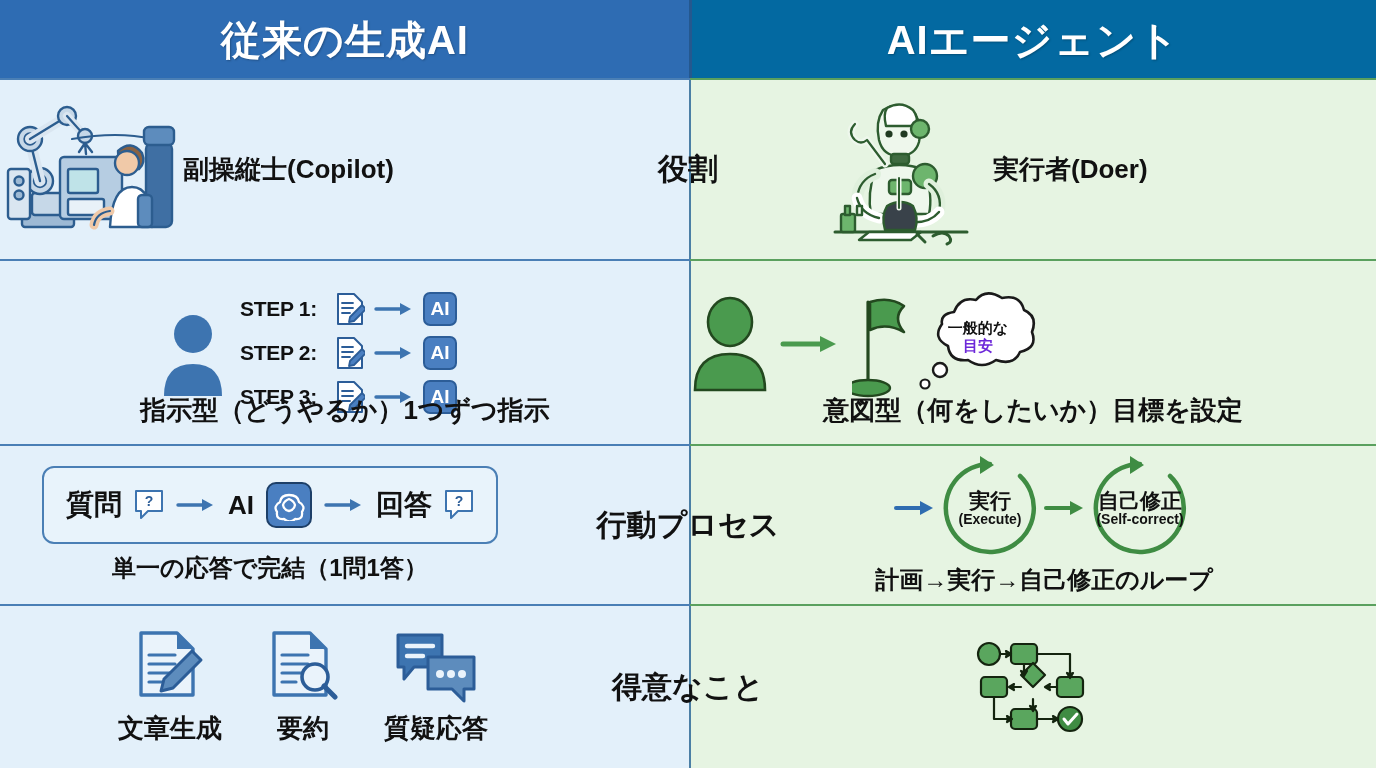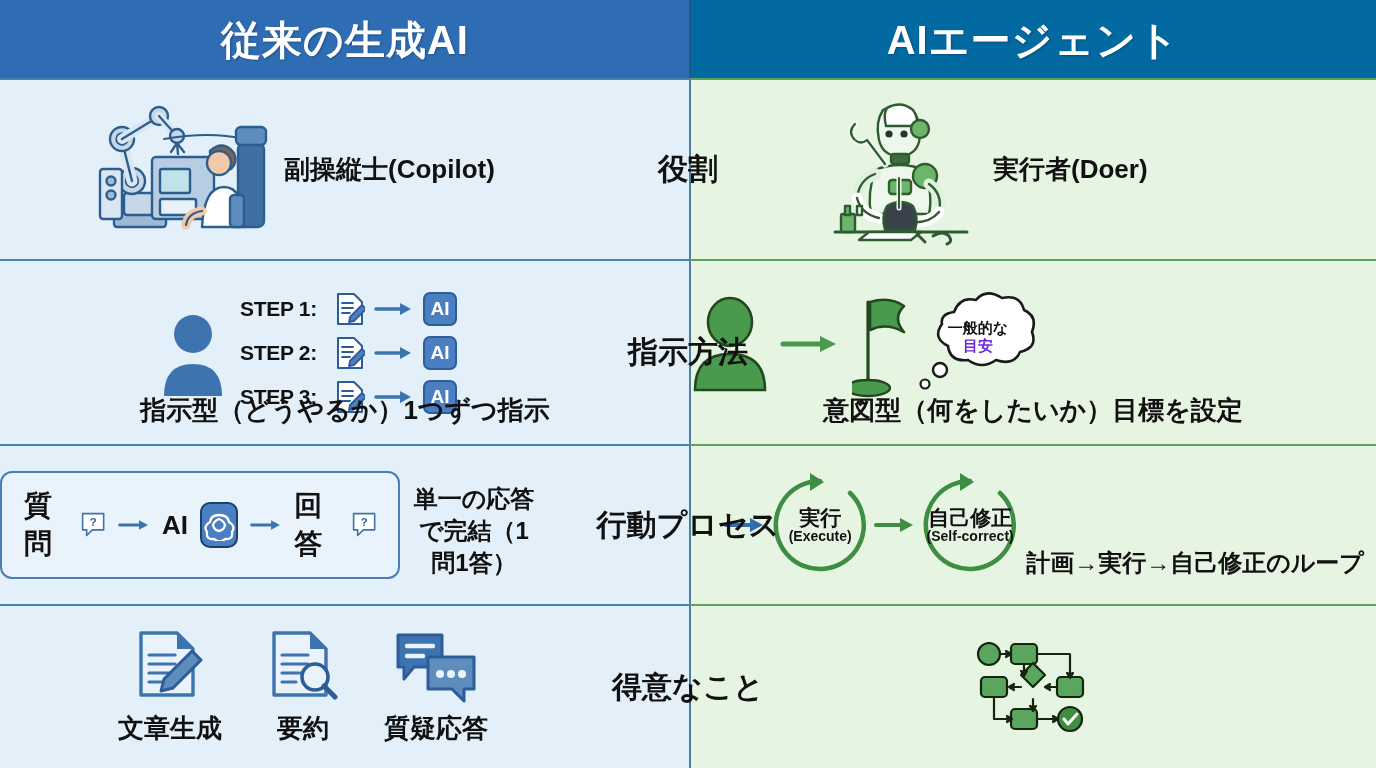--- a/index.html
+++ b/index.html
@@ -122,7 +122,7 @@
   <div class="hdiv r" style="top:604px"></div>
 
   <div class="cell left" style="top:80px;height:179px;">
-    <div style="display:flex;align-items:center;gap:12px;padding-left:92px;">
+    <div style="display:flex;align-items:center;gap:3px;">
       <svg class="art" width="180" height="150" viewBox="0 0 180 150">
         <g stroke="#2c5d8f" stroke-width="2.4" fill="none" stroke-linejoin="round" stroke-linecap="round">
 

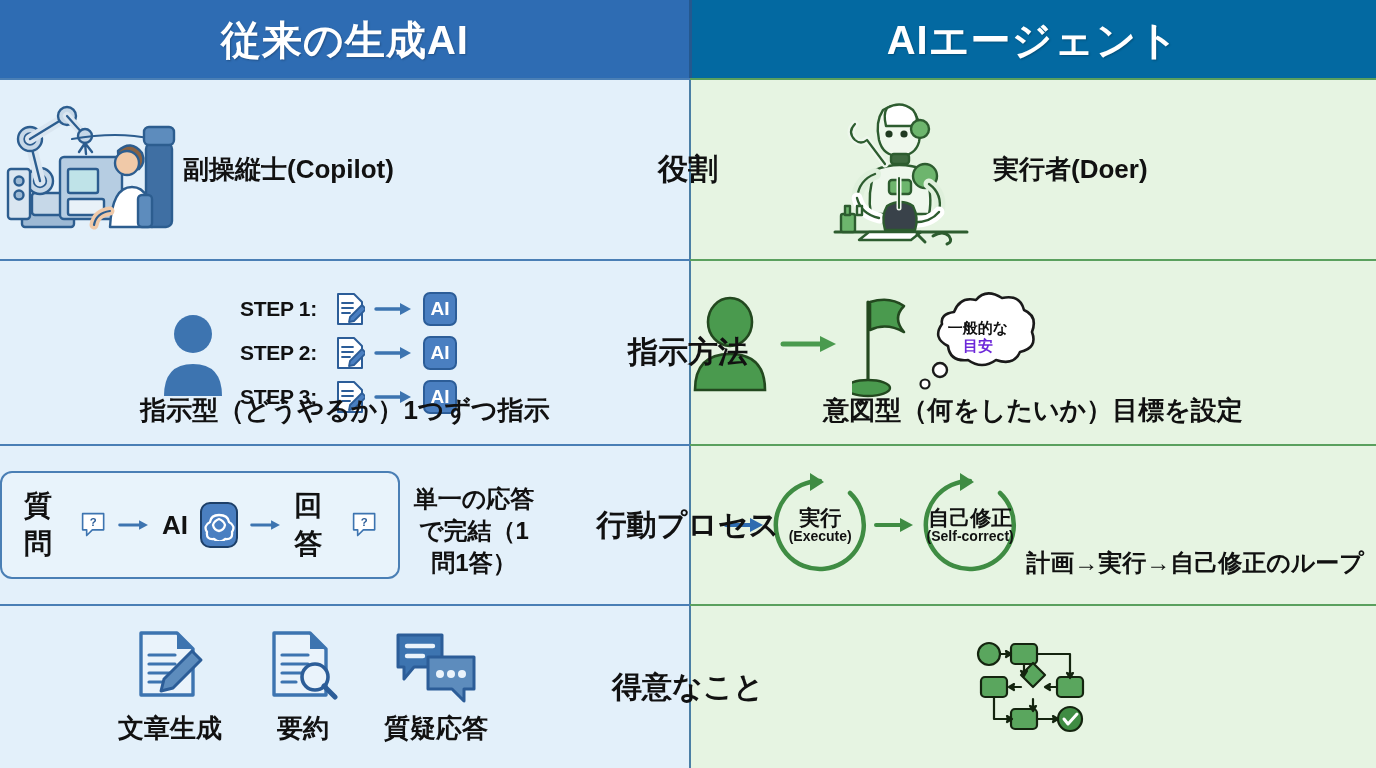--- a/index.html
+++ b/index.html
@@ -294,7 +294,6 @@
     <div class="caption" style="position:absolute;left:0;right:0;bottom:16px;">意図型（何をしたいか）目標を設定</div>
   </div>
 
-  <div class="center-label" style="top:261px;height:183px;">指示方法</div>
 
   <div class="cell left" style="top:446px;height:158px;">
     <div class="stack" style="width:100%;padding-right:150px;gap:8px;">

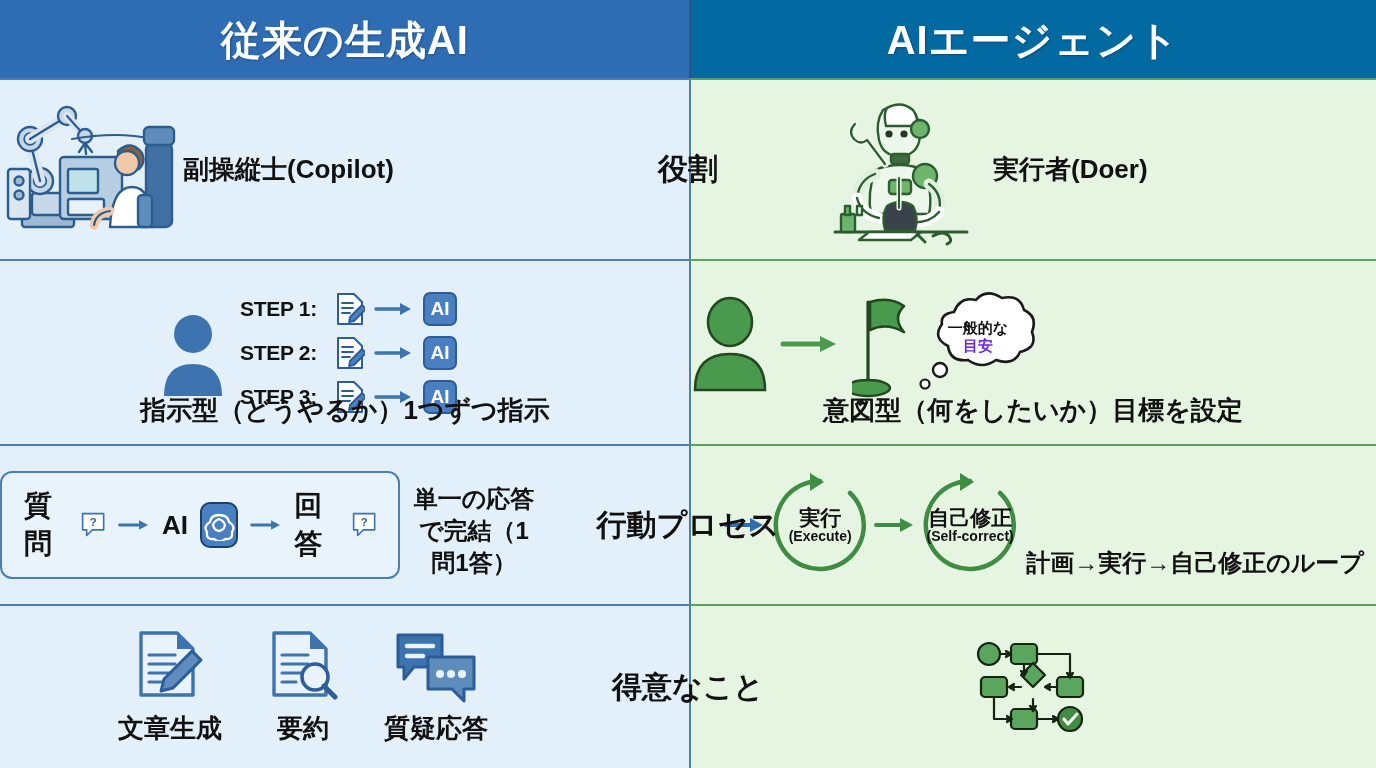--- a/index.html
+++ b/index.html
@@ -47,7 +47,7 @@
   .caption   { font-size: 26px; font-weight: bold; color: #111; white-space: nowrap; text-align: center; }
   .sub-cap   { font-size: 24px; font-weight: bold; color: #111; text-align: center; }
 
-  .stack { display: flex; flex-direction: row; align-items: flex-end; justify-content: center; }
+  .stack { display: flex; flex-direction: column; align-items: center; justify-content: center; }
 
   
   .art { display: block; }

